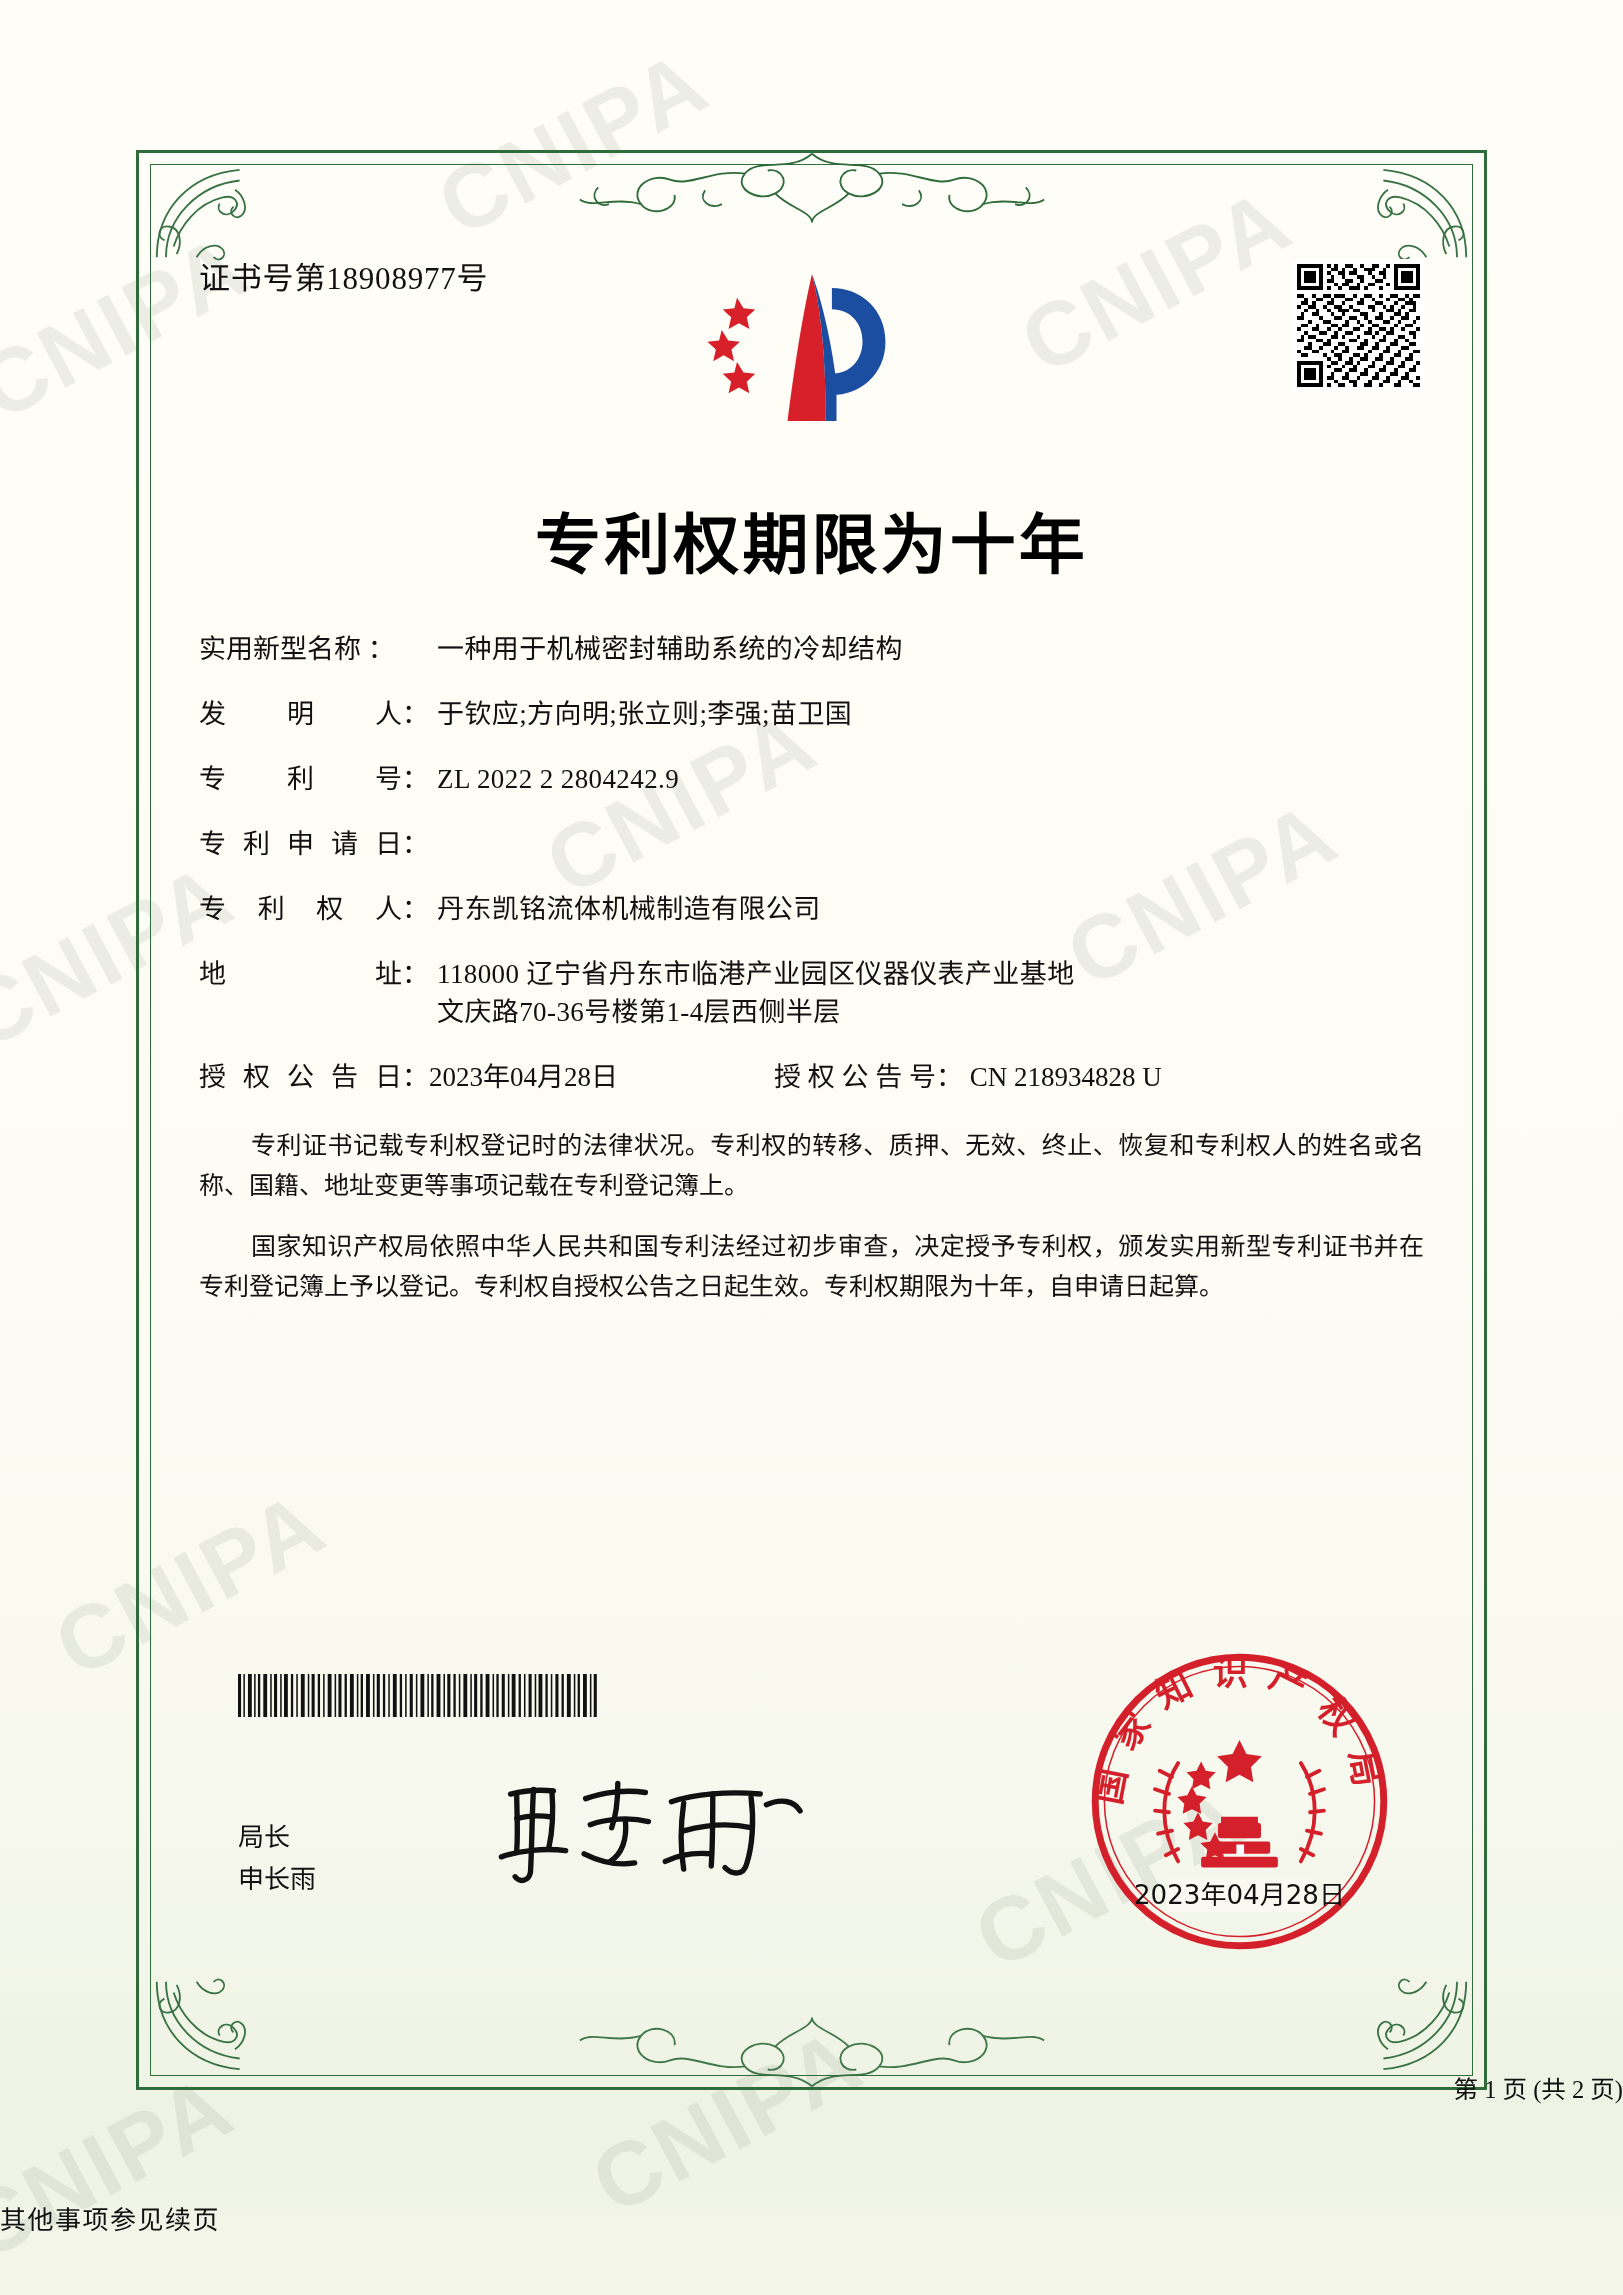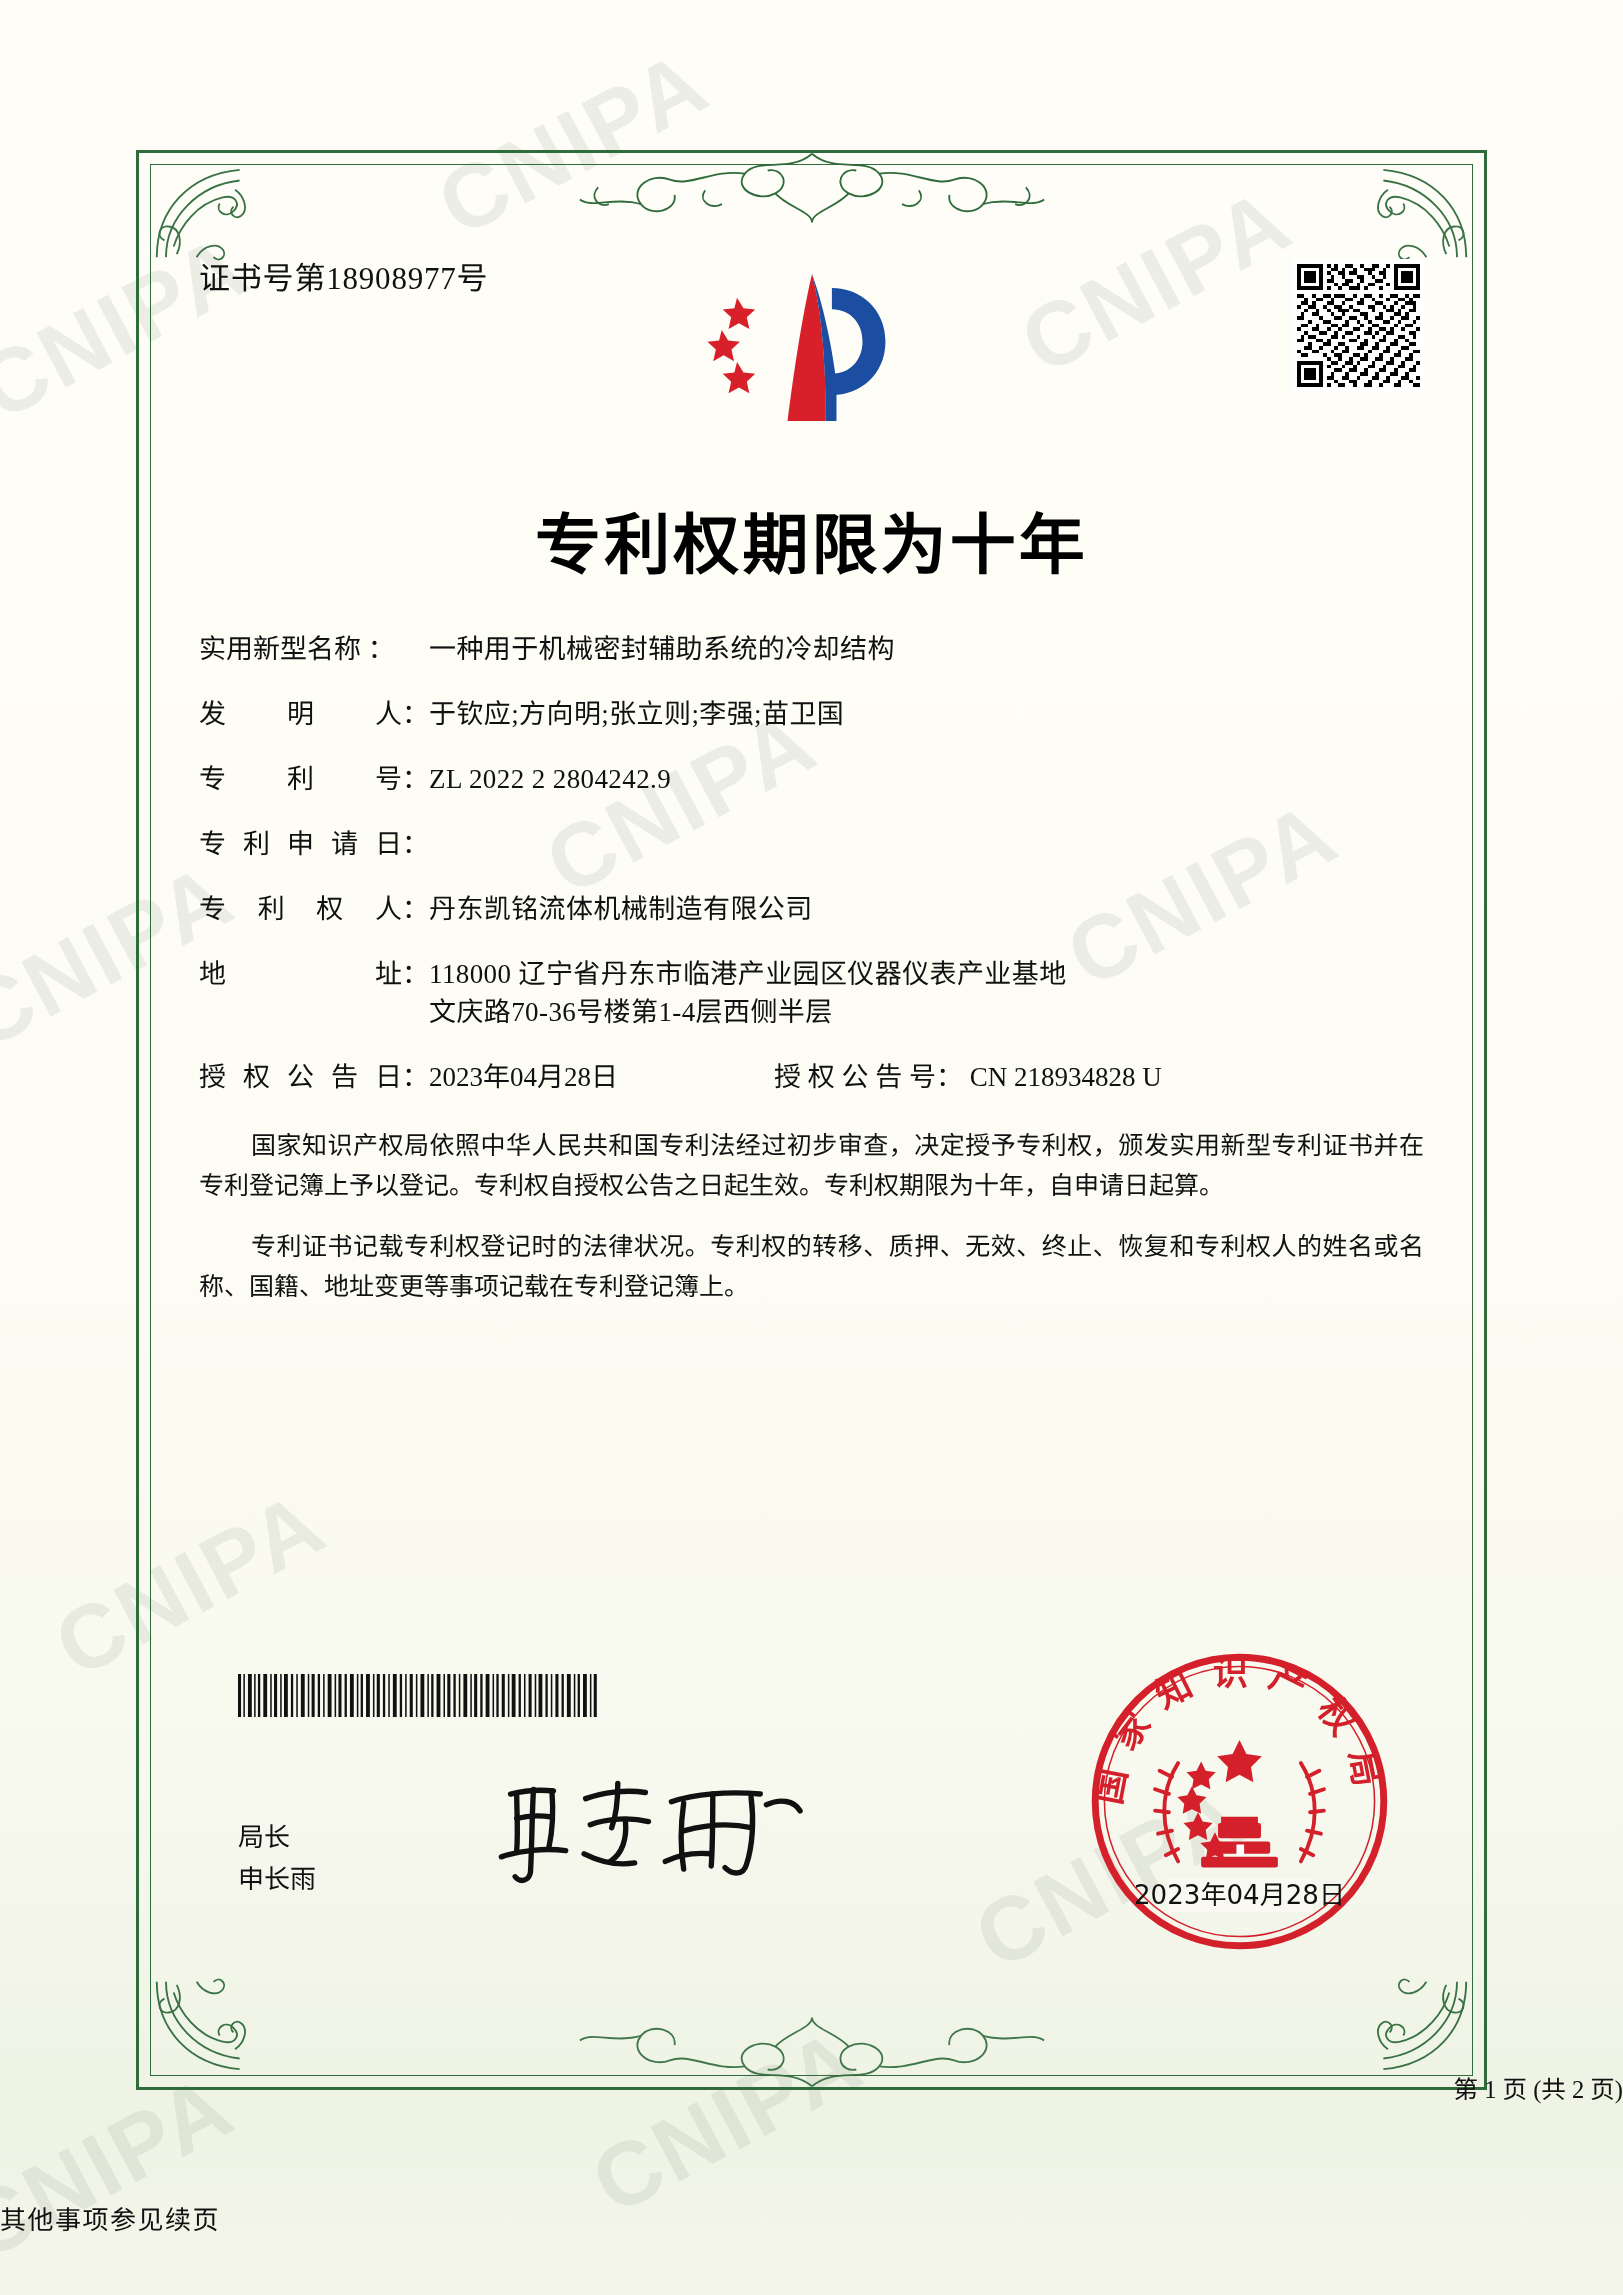--- a/index.html
+++ b/index.html
@@ -138,6 +138,7 @@
     display: flex;
     align-items: flex-start;
     margin-bottom: 38px;
+    gap: 8px;
   }
   .f-label {
     width: 230px;

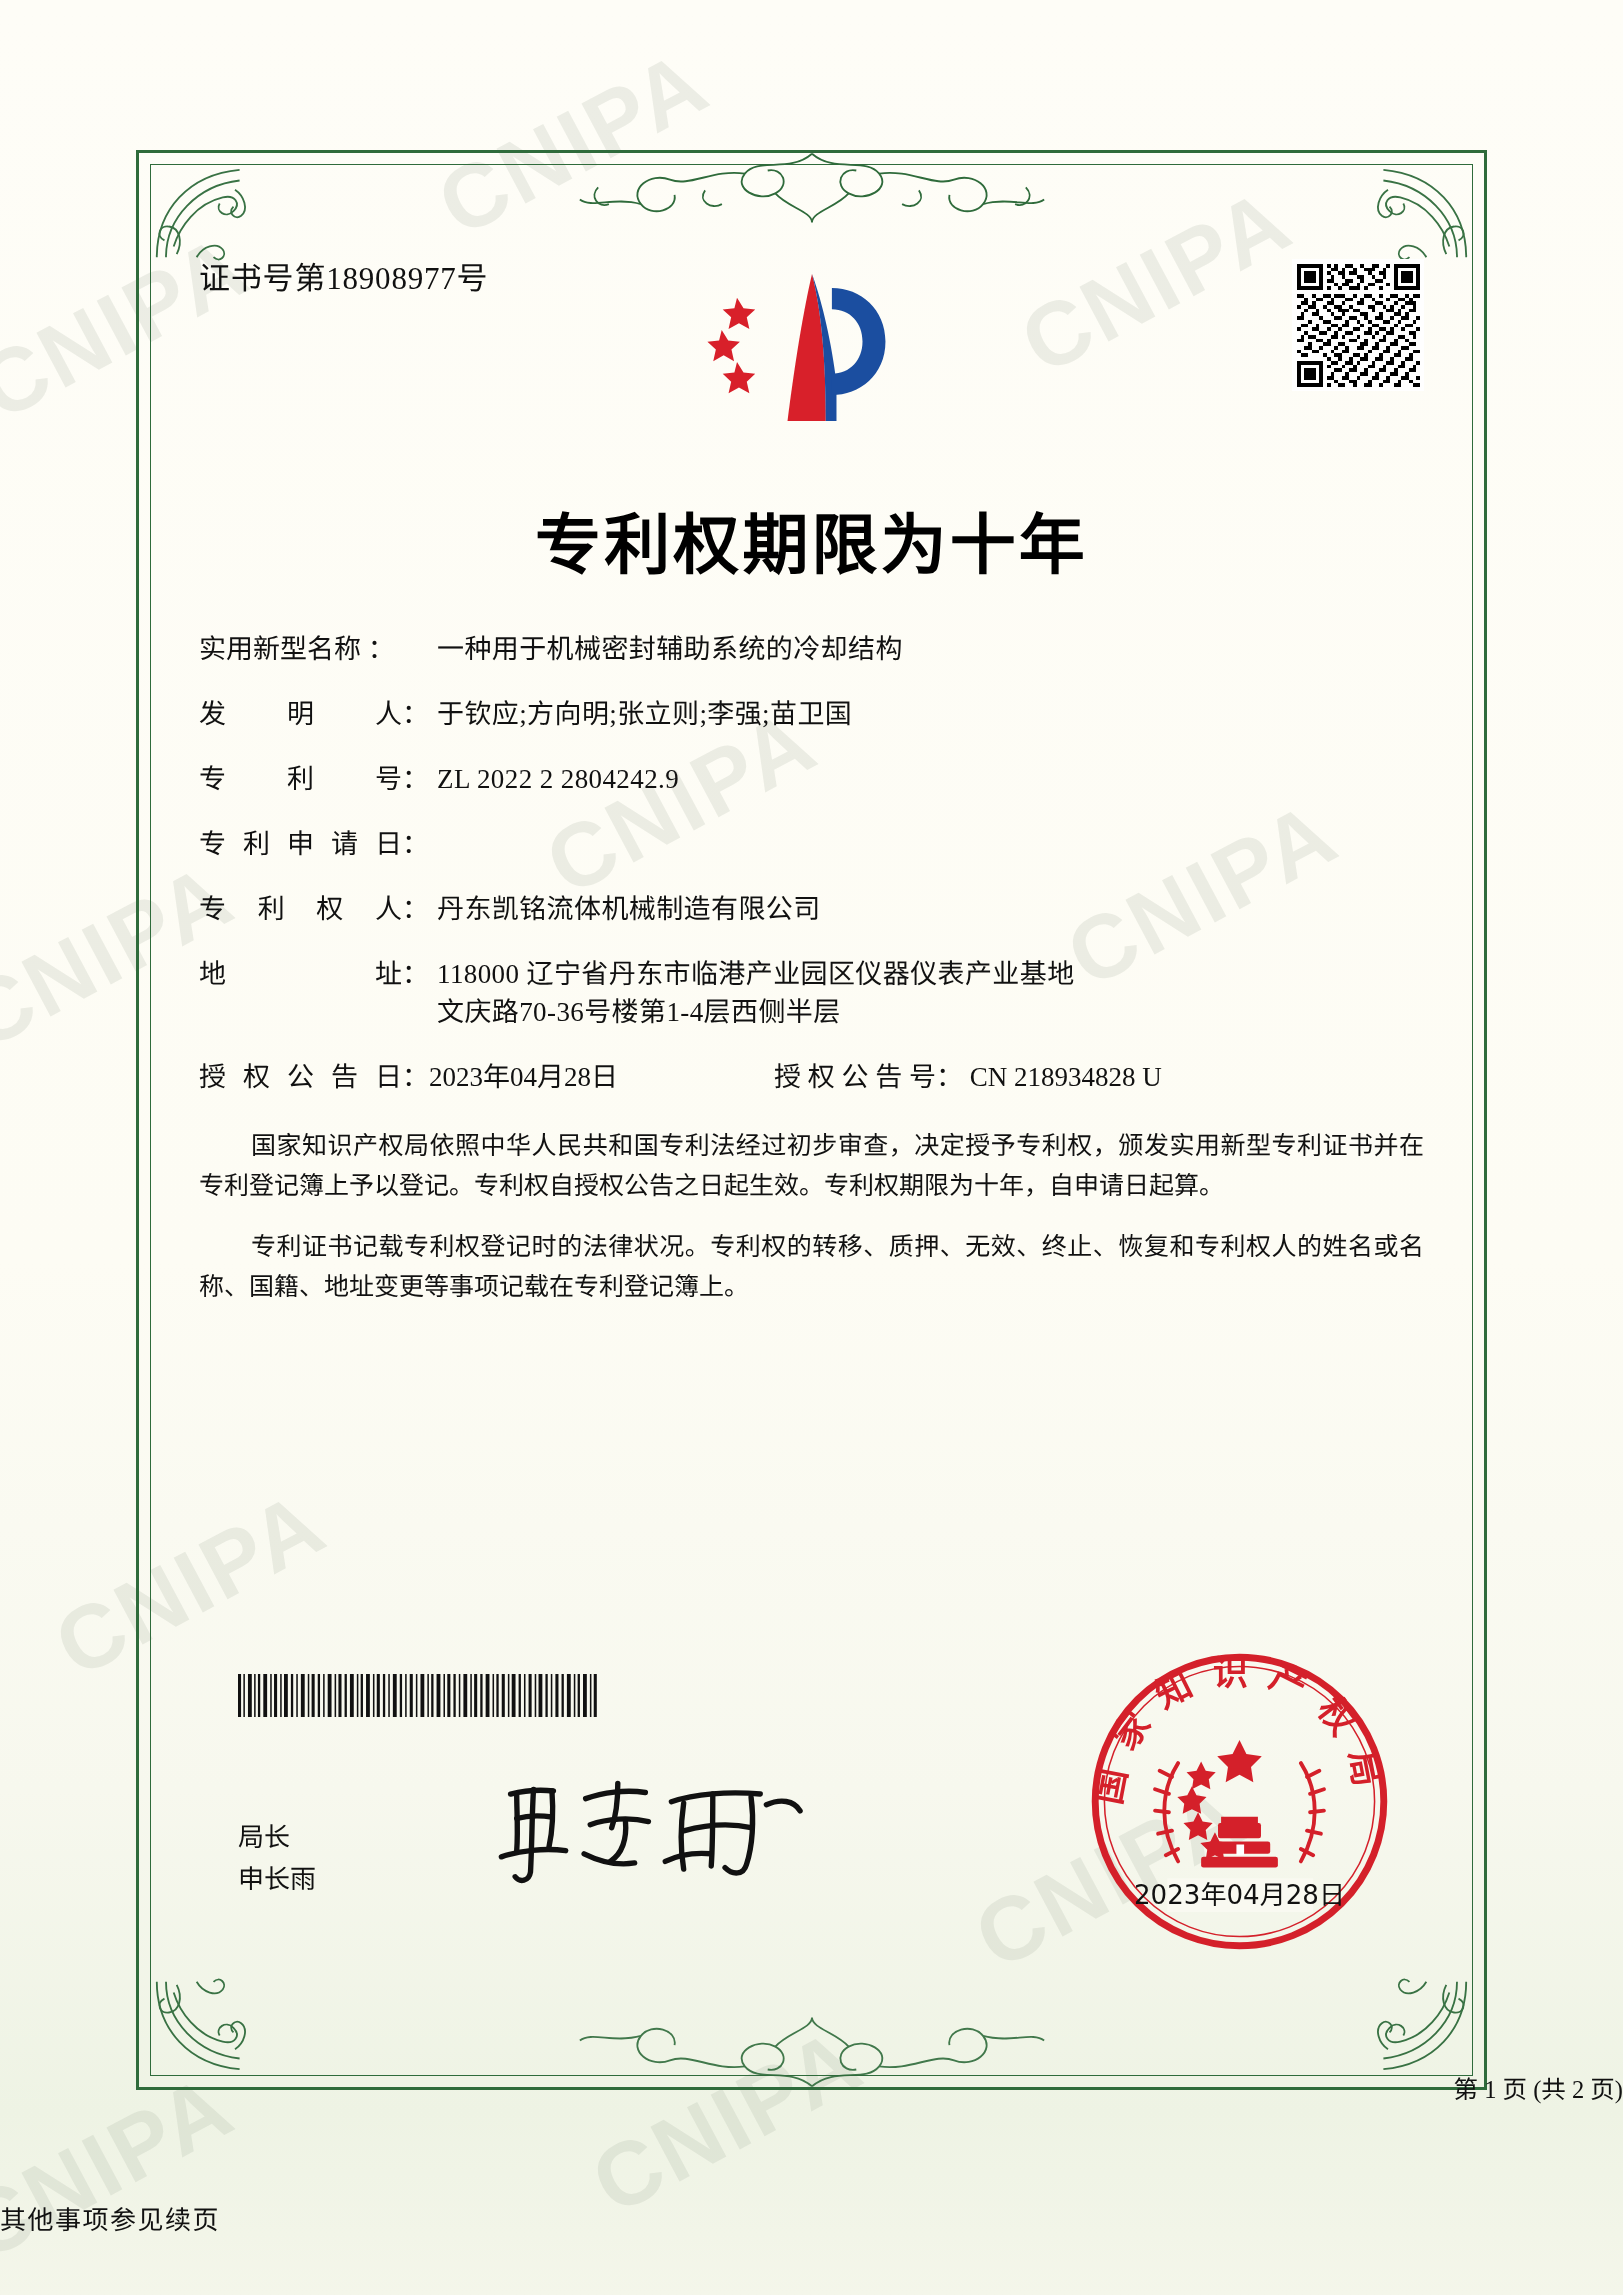--- a/index.html
+++ b/index.html
@@ -663,8 +663,8 @@
     </div>
 
     <div class="paragraphs">
+      <p>专利证书记载专利权登记时的法律状况。专利权的转移、质押、无效、终止、恢复和专利权人的姓名或名称、国籍、地址变更等事项记载在专利登记簿上。</p>
       <p>国家知识产权局依照中华人民共和国专利法经过初步审查，决定授予专利权，颁发实用新型专利证书并在专利登记簿上予以登记。专利权自授权公告之日起生效。专利权期限为十年，自申请日起算。</p>
-      <p>专利证书记载专利权登记时的法律状况。专利权的转移、质押、无效、终止、恢复和专利权人的姓名或名称、国籍、地址变更等事项记载在专利登记簿上。</p>
     </div>
   </div>
 

